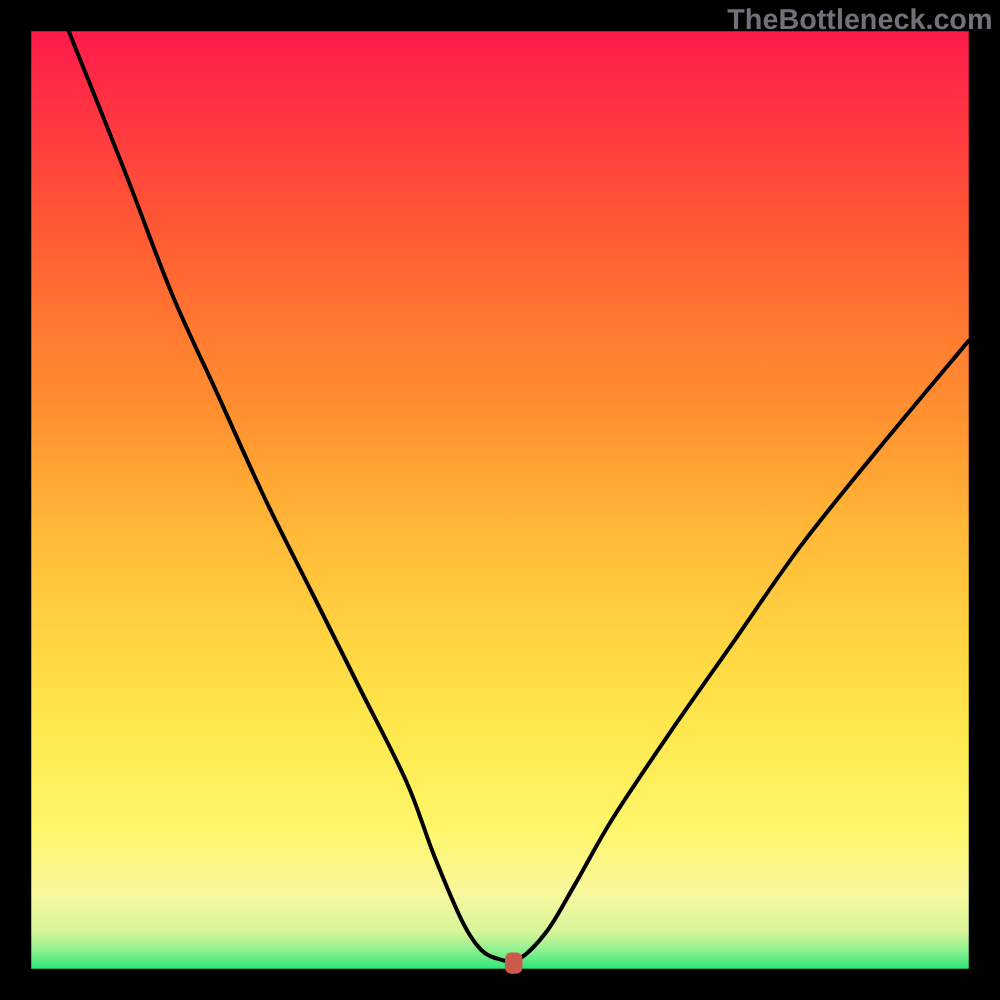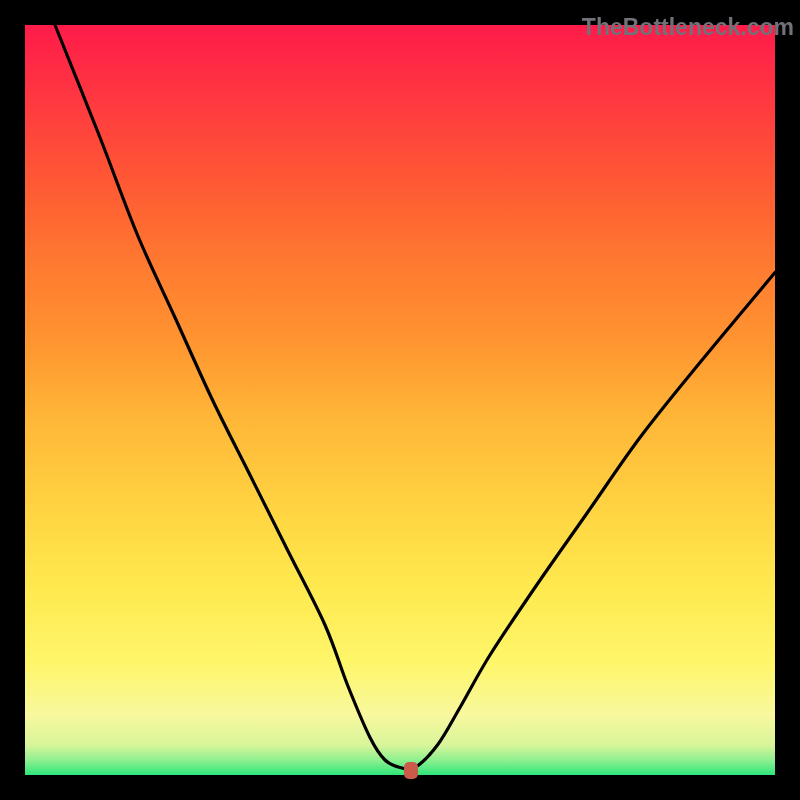--- a/index.html
+++ b/index.html
@@ -46,7 +46,6 @@
     font-weight: 600;
     color: #71717a;
     letter-spacing: 0px;
-    margin-top: 12px;
   }
   svg.overlay {
     position: absolute;

